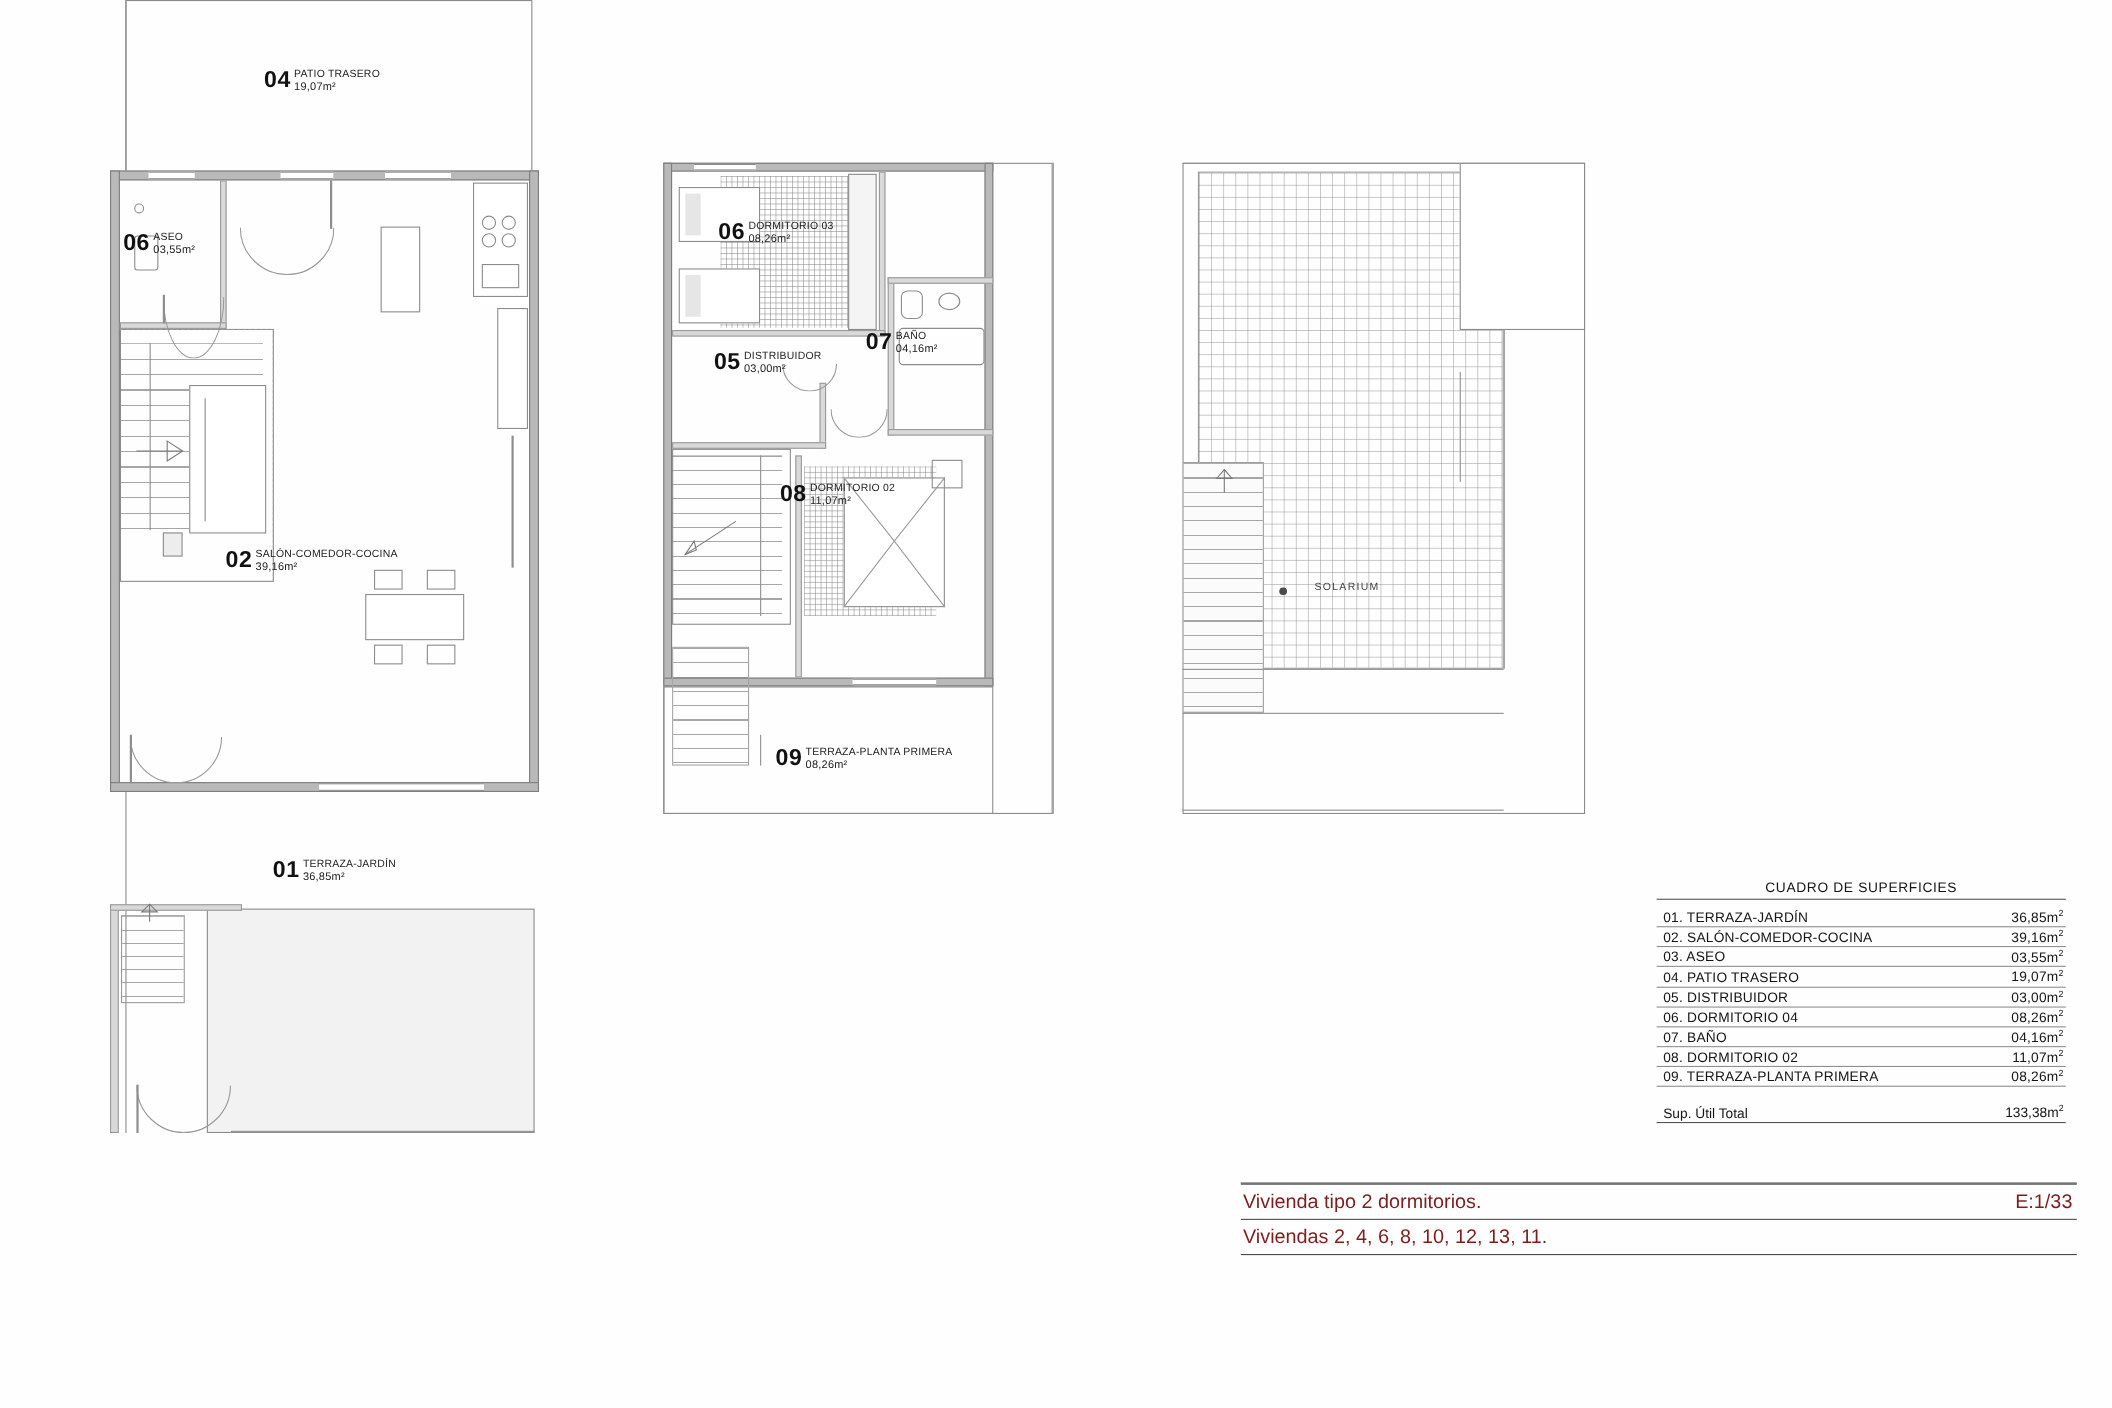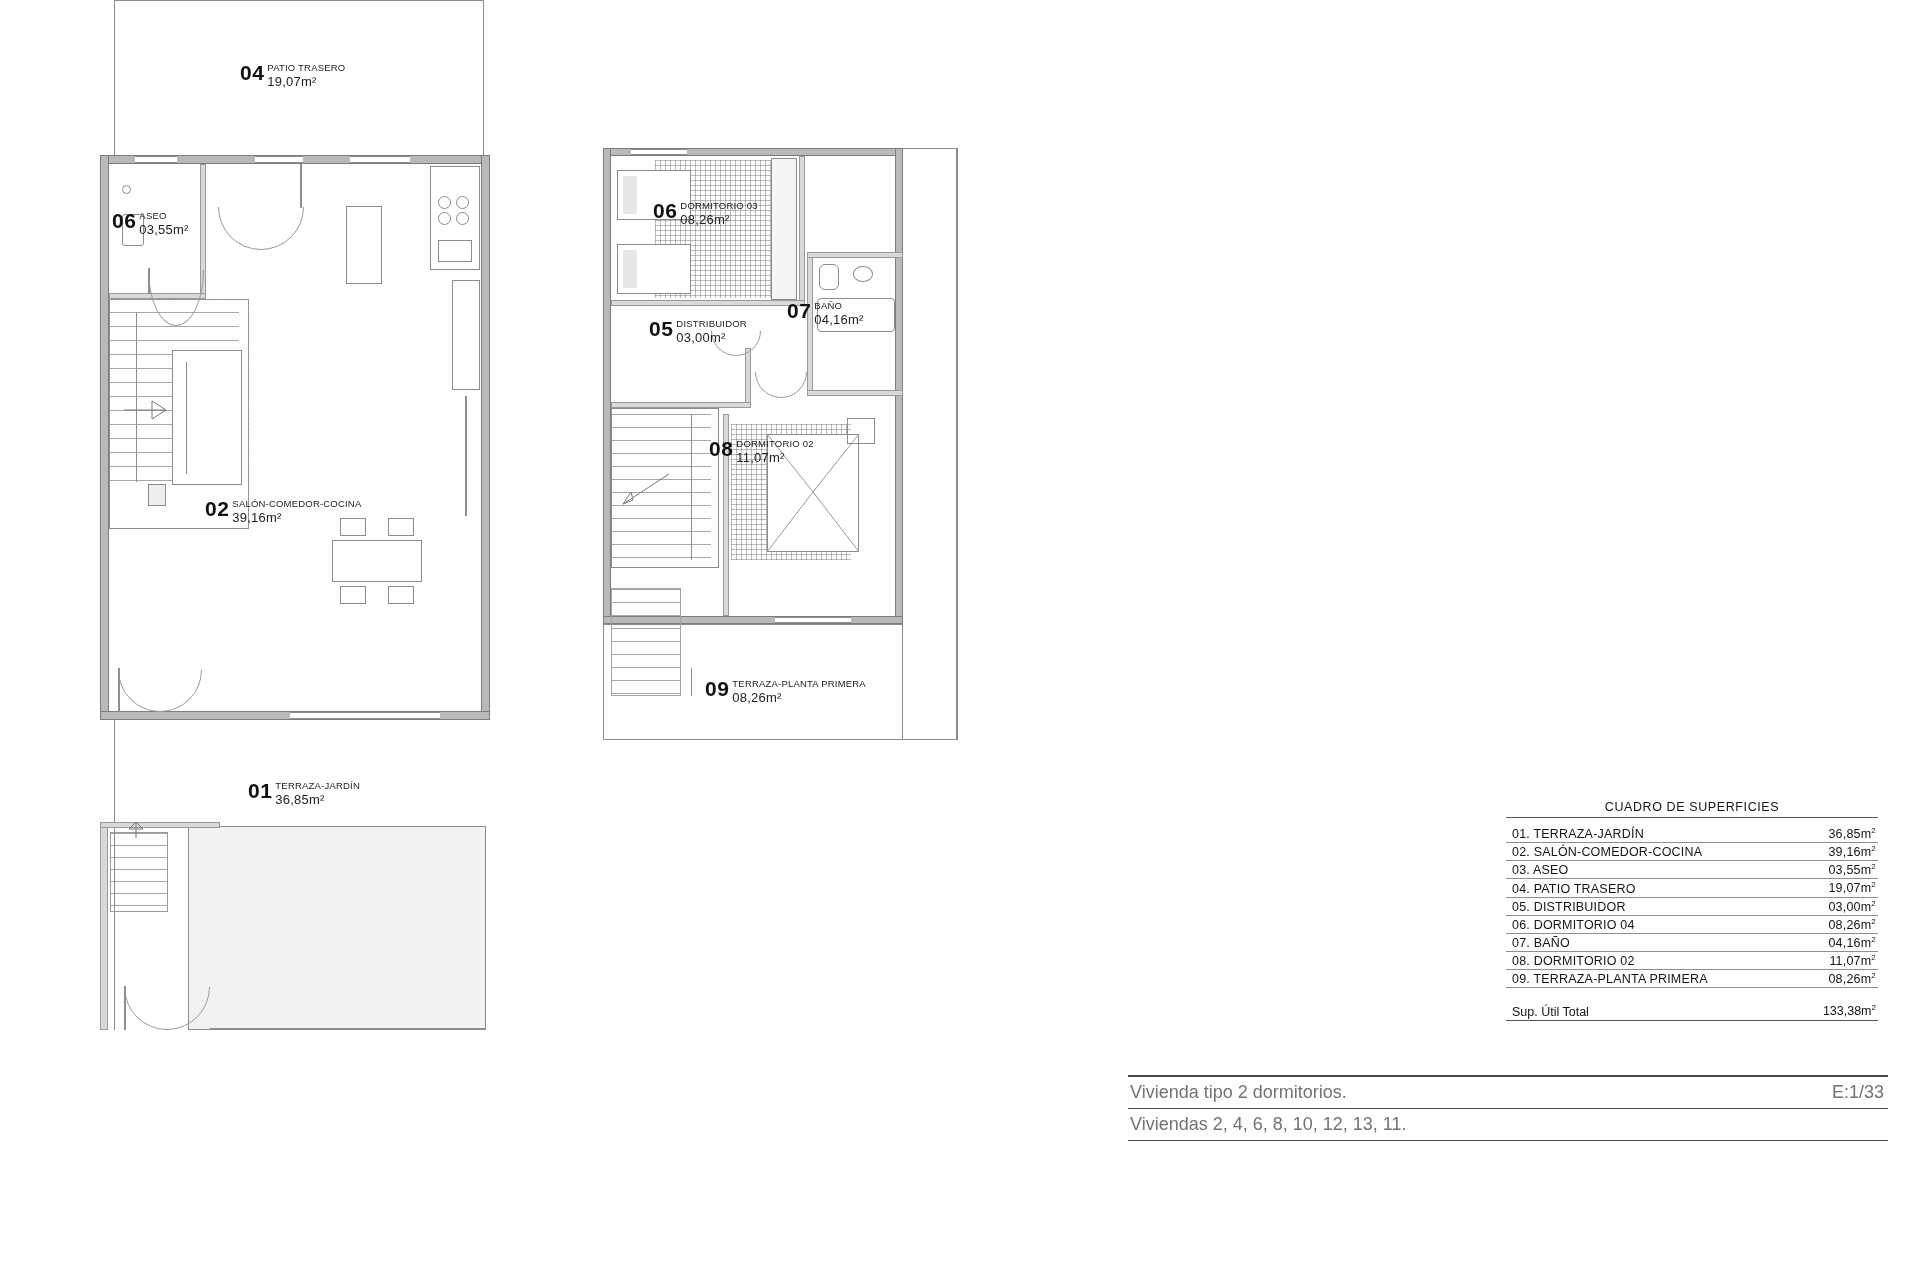--- a/index.html
+++ b/index.html
@@ -90,7 +90,7 @@
     color: #222;
   }
   .roomlabel .txt .nm { display: block; }
-  .roomlabel .txt .ar { display: block; font-size: 13px; }
+  .roomlabel .txt .ar { display: block; font-size: 10px; }
   .solarium-label {
     position: absolute;
     font-size: 9.5px;

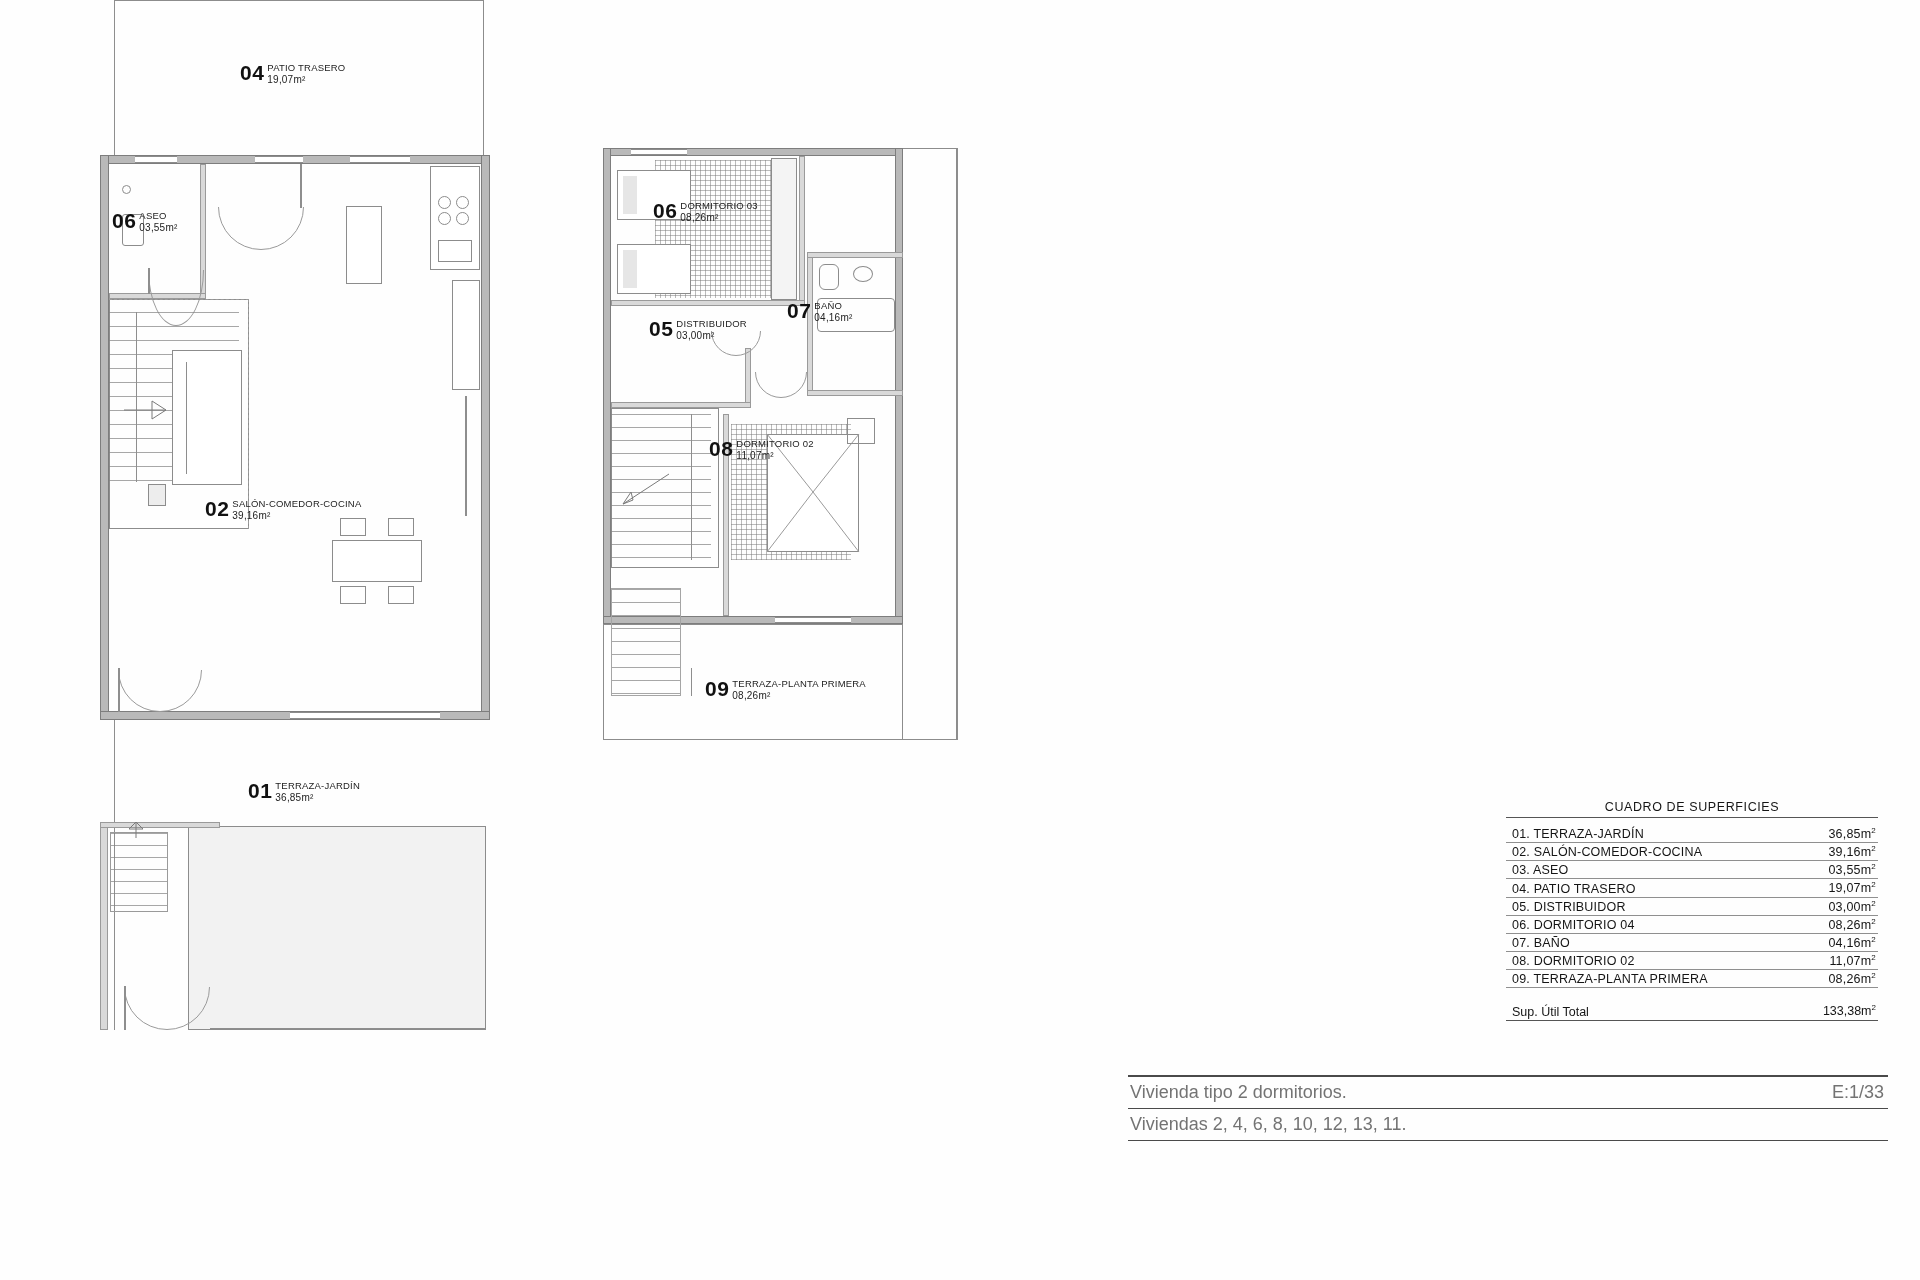--- a/index.html
+++ b/index.html
@@ -346,6 +346,27 @@
     </div>
   </div>
 
+  <div class="plan" style="left:1075px; top:148px; width:400px; height:600px;">
+    <div class="outline" style="left:0px; top:0px; width:366px; height:592px;"></div>
+    <div class="thinline" style="left:0px; top:0px; width:366px; height:1px;"></div>
+
+    <div class="tile" style="left:14px; top:8px; width:278px; height:452px; border:1px solid #9a9a9a;"></div>
+    <div class="outline fillwhite" style="left:252px; top:0px; width:114px; height:152px;"></div>
+    <div class="thinline" style="left:292px; top:152px; width:1px; height:308px;"></div>
+    <div class="thinline" style="left:252px; top:190px; width:1px; height:100px;"></div>
+
+    <div style="position:absolute;left:0px;top:272px;width:74px;height:228px;background-image:repeating-linear-gradient(to bottom, rgba(130,130,130,.7) 0 1px, transparent 1px 13px);border:1px solid #9f9f9f;box-sizing:border-box;background-color:#fbfbfb;"></div>
+    <svg style="position:absolute;left:10px;top:276px;width:56px;height:26px;">
+      <path d="M28 24 L28 3" stroke="#7a7a7a" stroke-width="1" fill="none"></path>
+      <path d="M21 11 L28 3 L35 11 Z" fill="none" stroke="#7a7a7a" stroke-width="1"></path>
+    </svg>
+    <div class="circle" style="left:88px; top:386px; width:7px; height:7px; background:#4a4a4a; border-color:#4a4a4a;"></div>
+    <div class="thinline" style="left:0px; top:460px; width:292px; height:1px;"></div>
+    <div class="thinline" style="left:0px; top:500px; width:292px; height:1px;"></div>
+    <div class="thinline" style="left:0px; top:588px; width:292px; height:1px;"></div>
+
+    <div class="solarium-label" style="left:120px; top:380px;">SOLARIUM</div>
+  </div>
 
   <div class="schedule">
     <div class="sched-title">CUADRO DE SUPERFICIES</div>

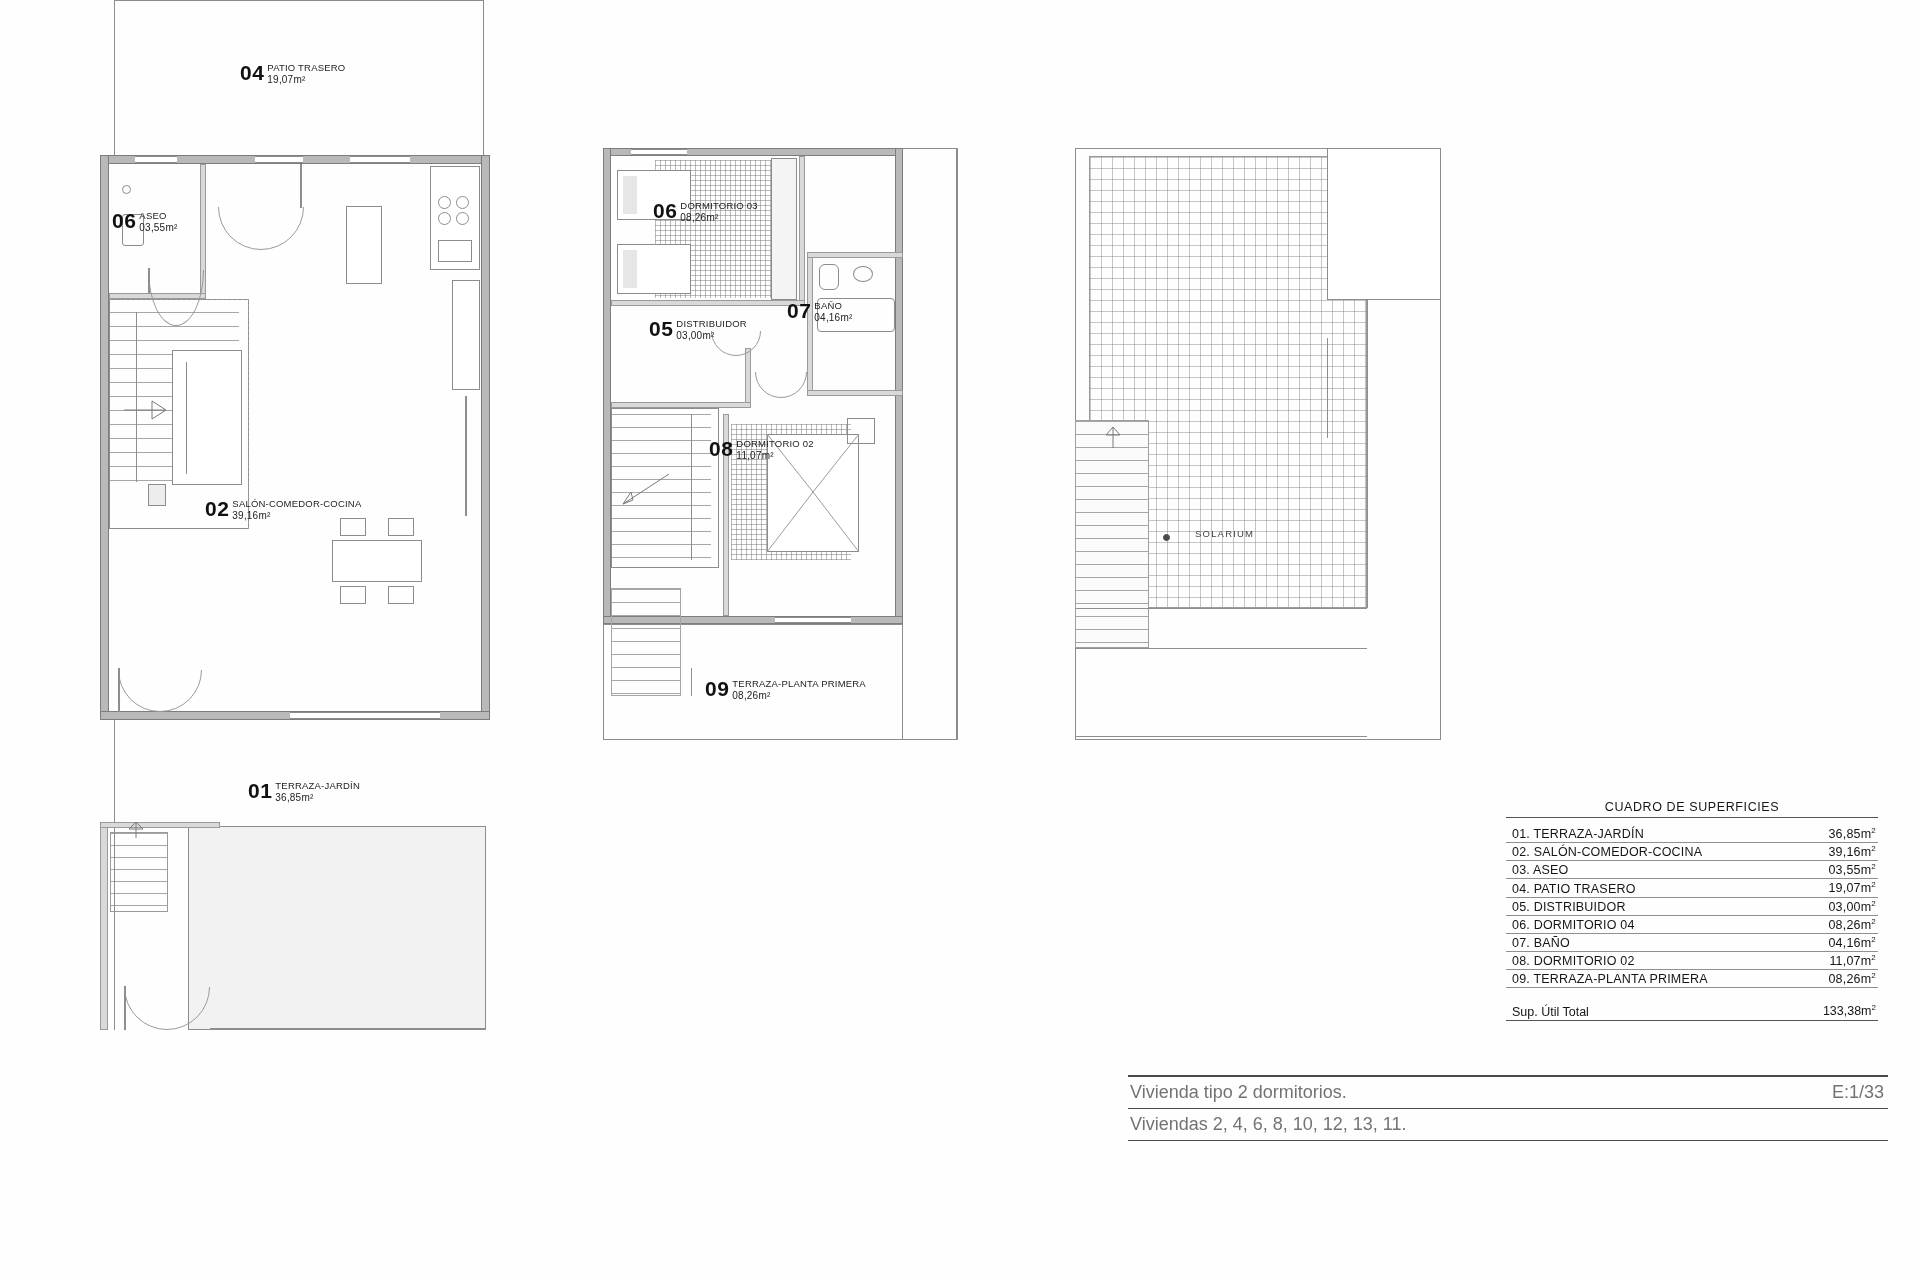--- a/index.html
+++ b/index.html
@@ -157,7 +157,7 @@
     align-items: baseline;
     padding: 5px 4px 5px 2px;
     font-size: 18px;
-    color: #737373;
+    color: #7f1d1d;
     border-top: 1px solid #4a4a4a;
   }
   .tb-line.last { border-bottom: 1px solid #4a4a4a; }

